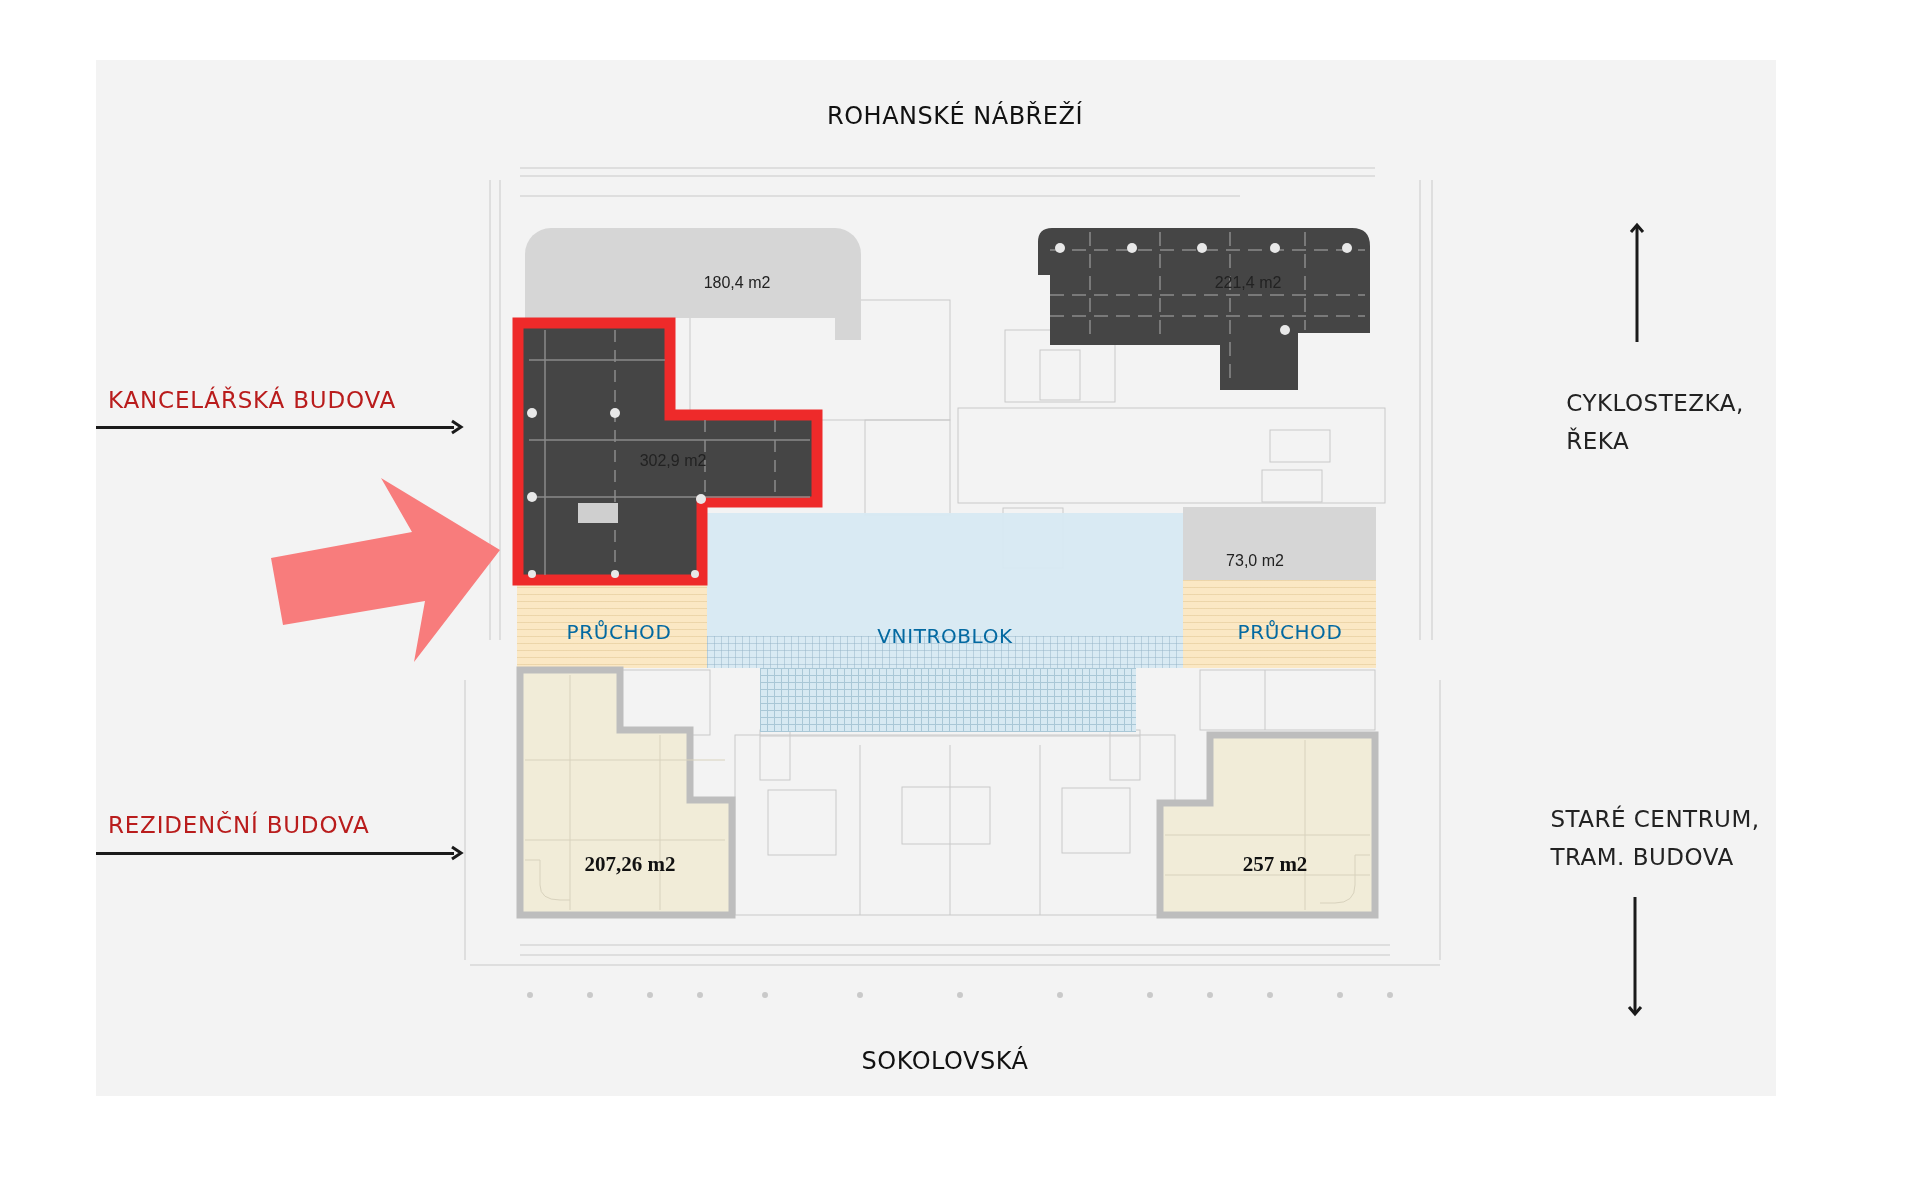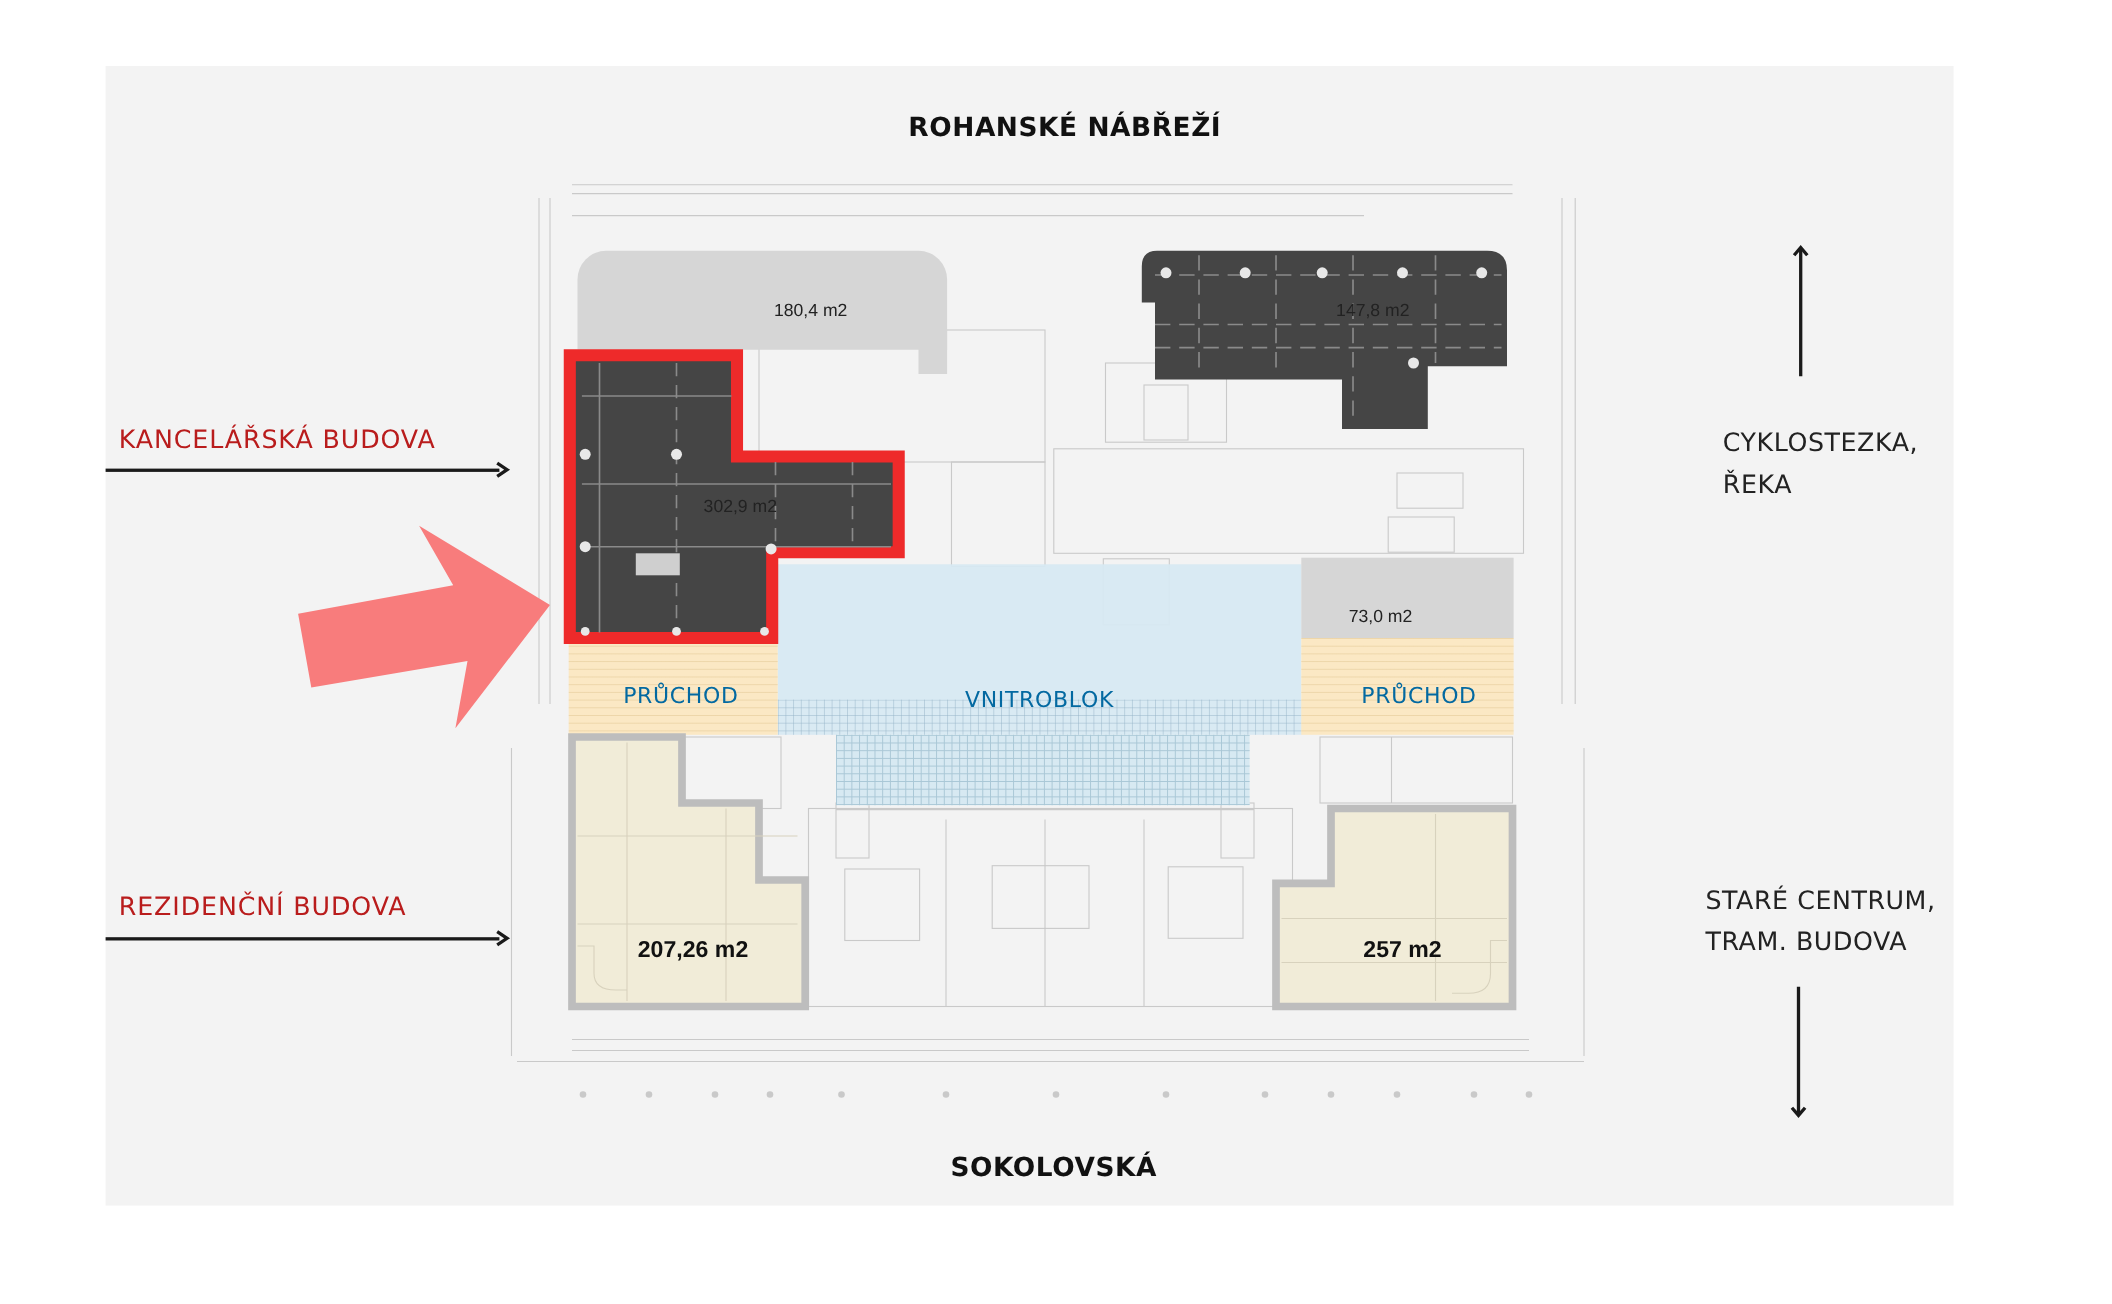--- a/index.html
+++ b/index.html
@@ -7,8 +7,8 @@
          font-family:"DejaVu Sans", sans-serif; }
   .panel { position:absolute; left:96px; top:60px; width:1680px; height:1036px; background:#f3f3f3; }
   .abs { position:absolute; }
-  .street { position:absolute; font-weight:bold; font-size:24px; color:#111; letter-spacing:0.5px;
-            transform:translateX(-50%); white-space:nowrap;margin-left:13px; }
+  .street { position:absolute; font-weight:normal; font-size:24px; color:#111; letter-spacing:0.5px;
+            transform:translateX(-50%); white-space:nowrap; }
   .side-label { position:absolute; font-size:23px; color:#b91c1c; letter-spacing:0.8px; white-space:nowrap; }
   .dir-label { position:absolute; font-size:23px; color:#222; letter-spacing:0.5px; text-align:left;
                line-height:38px; transform:translateX(-50%); white-space:nowrap; }

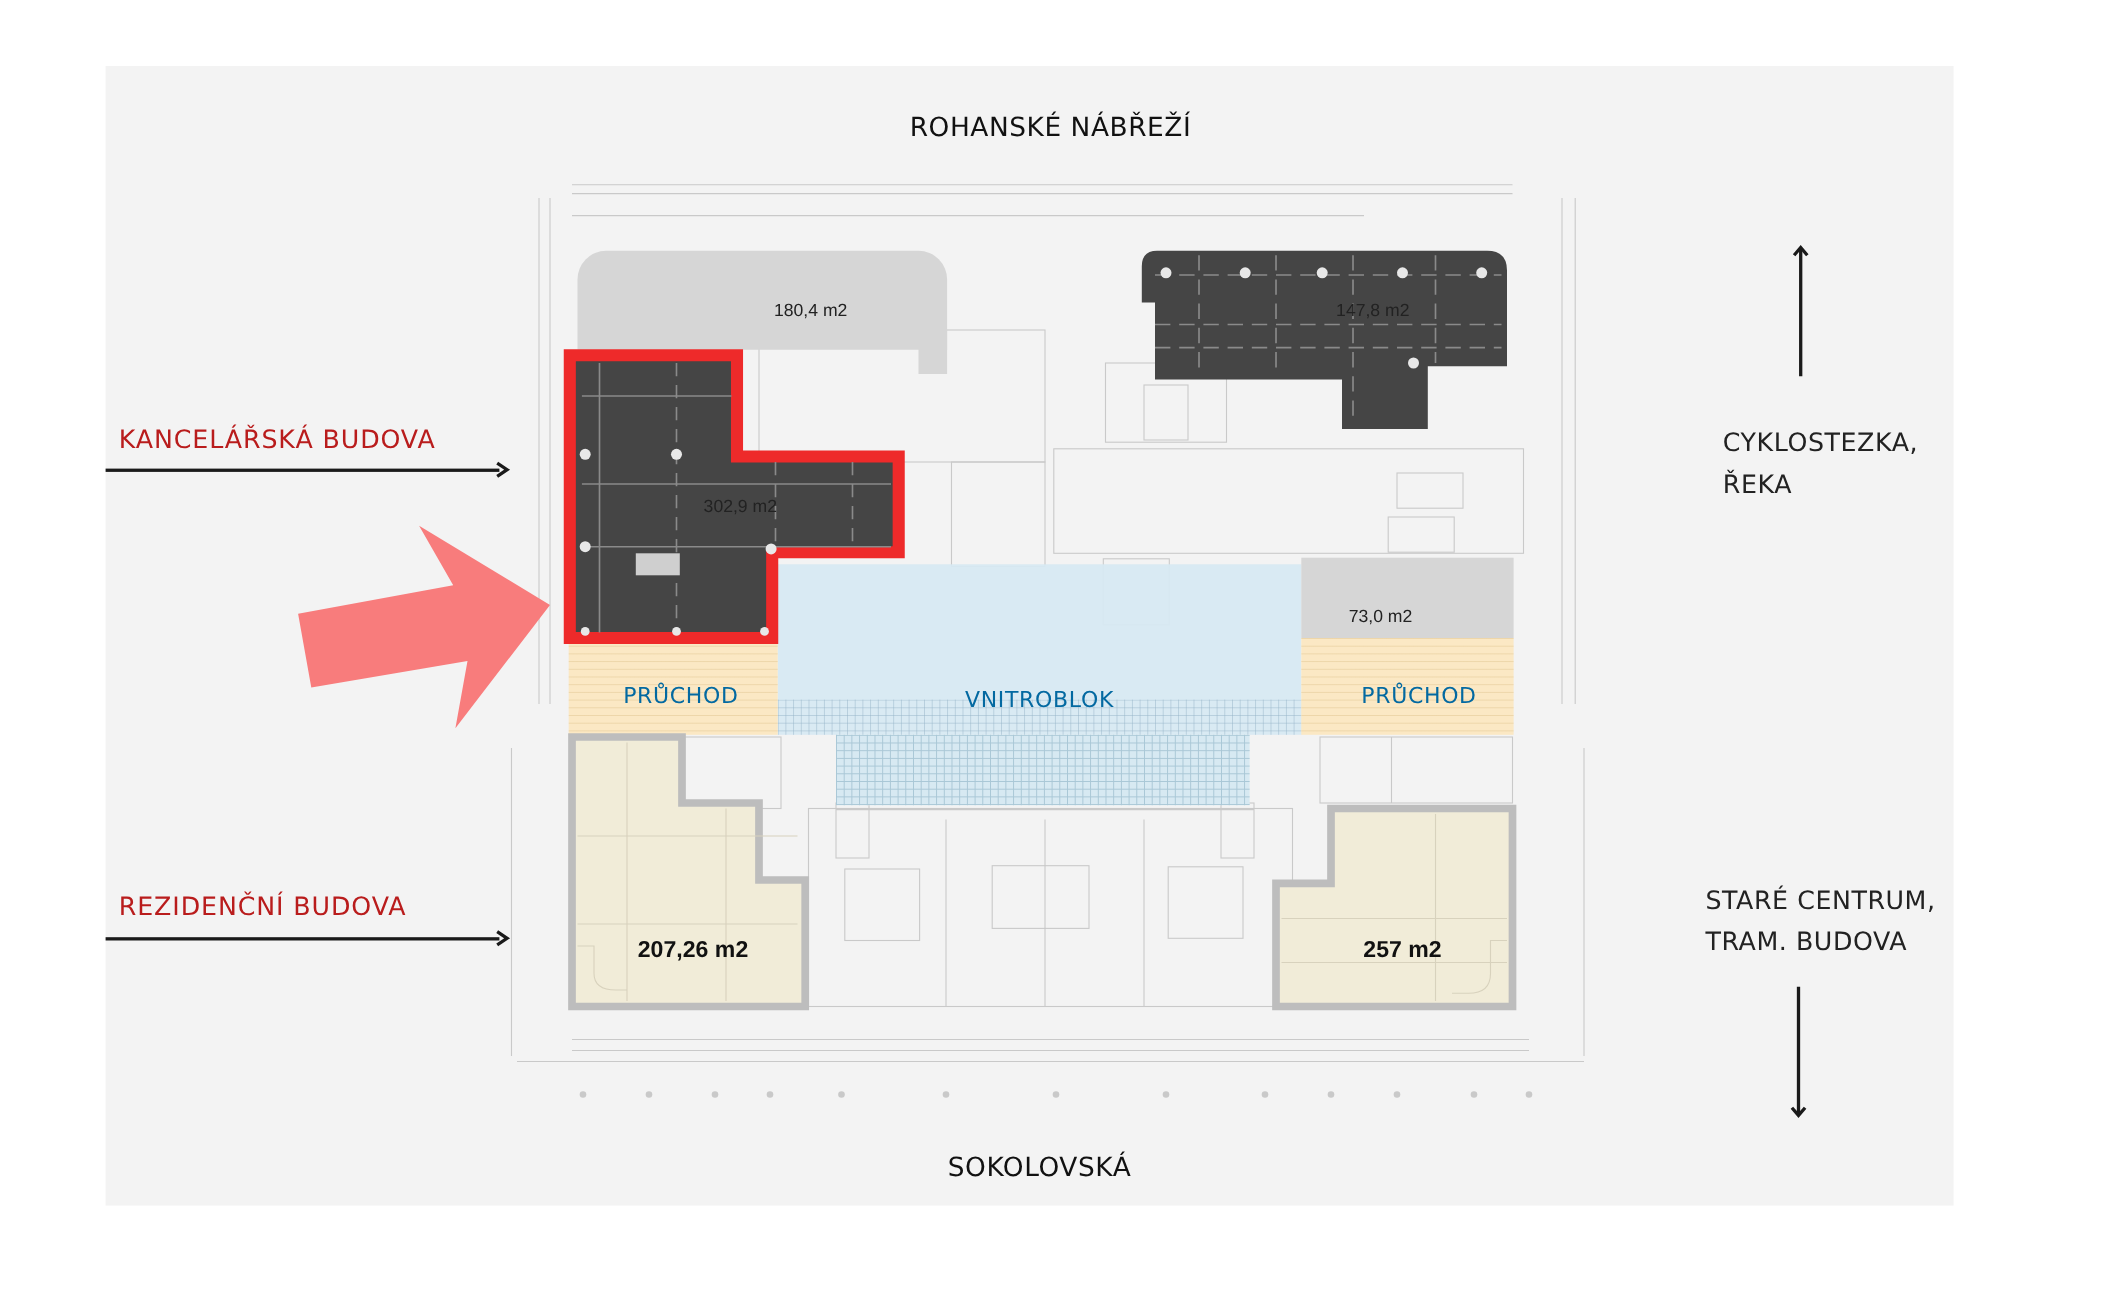--- a/index.html
+++ b/index.html
@@ -163,7 +163,7 @@
 </svg>
 
 <div class="area" style="left:737px;top:283px">180,4 m2</div>
-<div class="area" style="left:1248px;top:283px">147,8 m2</div>
+<div class="area" style="left:1248px;top:283px">221,4 m2</div>
 <div class="area" style="left:673px;top:461px">302,9 m2</div>
 <div class="area" style="left:1255px;top:561px">73,0 m2</div>
 <div class="area big" style="left:630px;top:864px">207,26 m2</div>

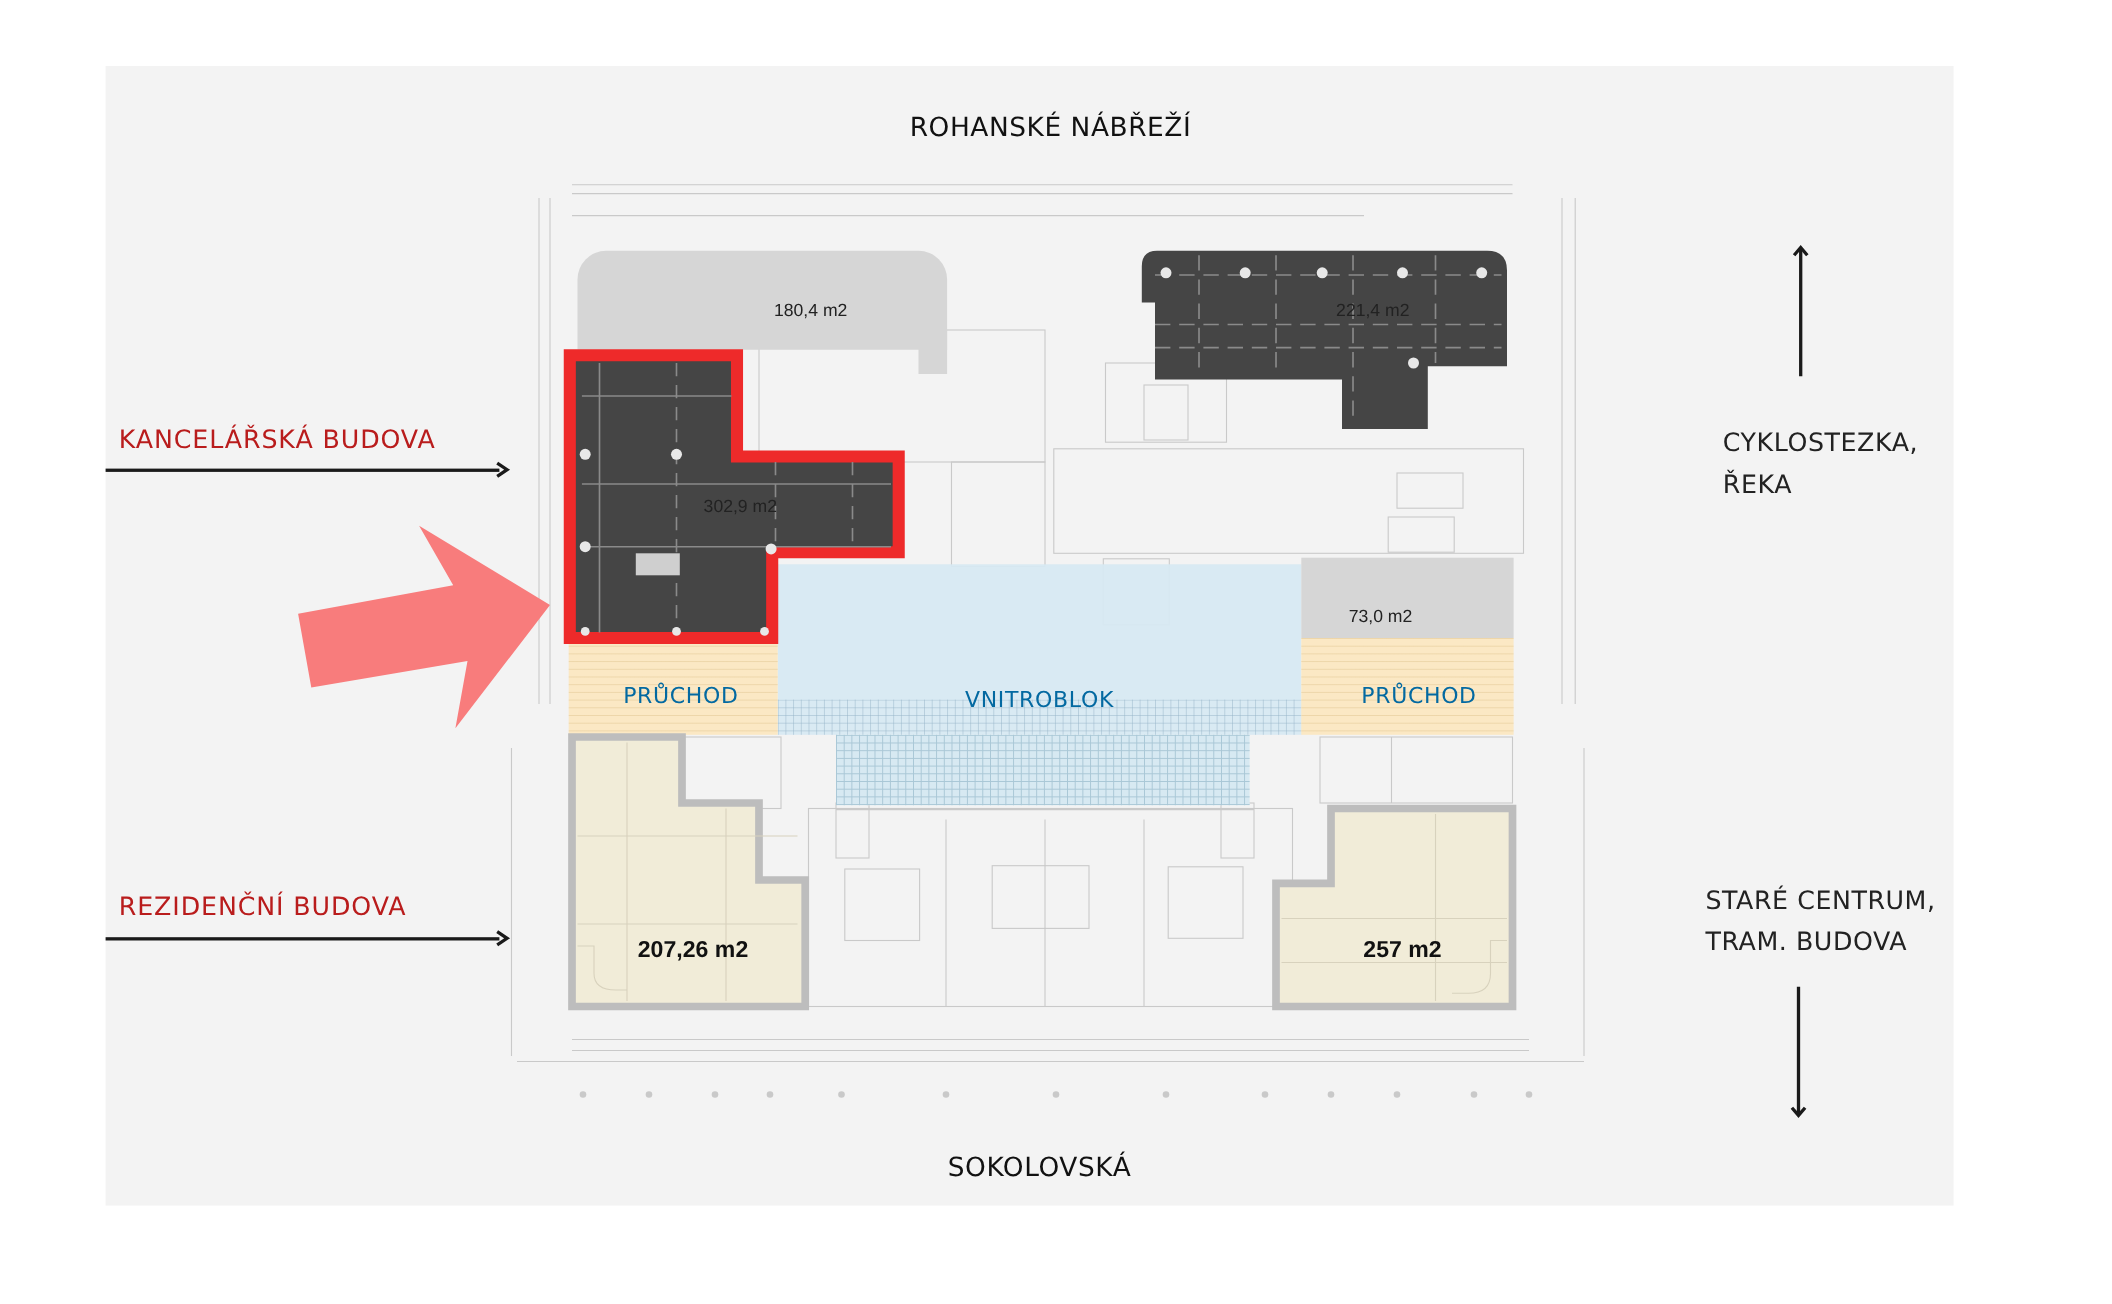--- a/index.html
+++ b/index.html
@@ -15,7 +15,7 @@
   .hline { position:absolute; height:3px; background:#1a1a1a; }
   .area { position:absolute; font-family:"Liberation Sans", sans-serif; font-size:16px; color:#222;
           transform:translate(-50%,-50%); white-space:nowrap; }
-  .area.big { font-family:Liberation Sans, sans-serif; font-weight:bold; font-size:21px; color:#111; }
+  .area.big { font-family:Liberation Serif, serif; font-weight:bold; font-size:21px; color:#111; }
   .zone-label { position:absolute; font-size:20px; color:#0369a1; letter-spacing:0.6px;
                 transform:translate(-50%,-50%); white-space:nowrap; }
 </style>

